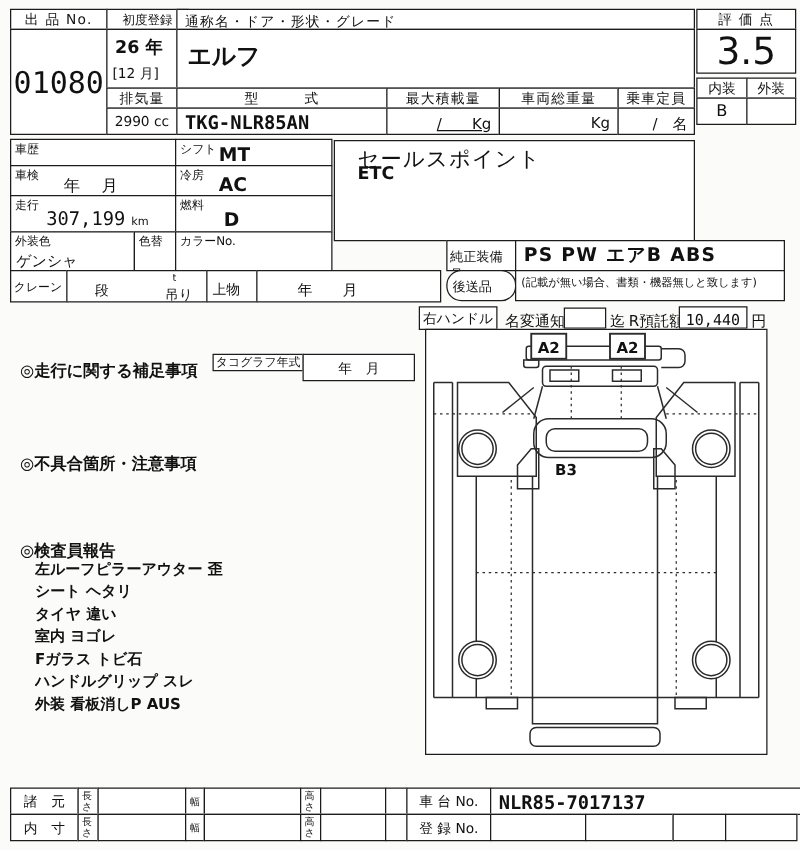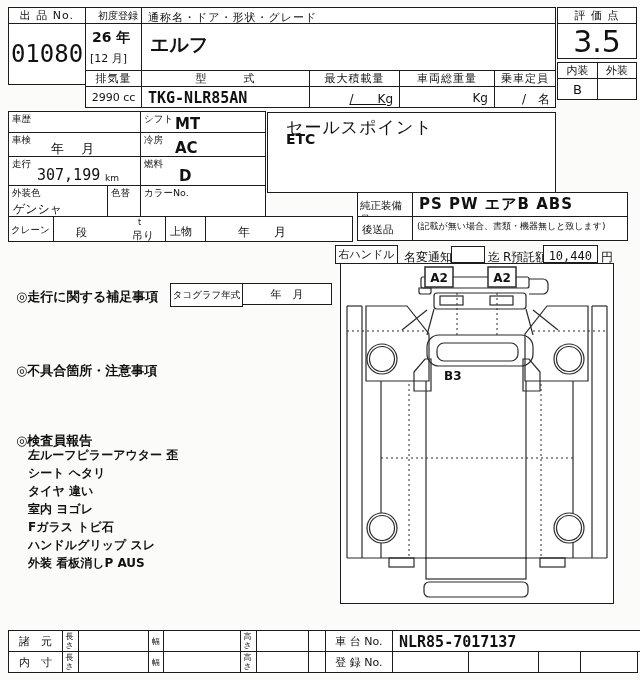--- a/index.html
+++ b/index.html
@@ -28,7 +28,7 @@
 <body>
 
 <div class="b c hdr" style="left:8px;top:7px;width:78px;height:17px;">出 品 No.</div>
-<div class="b c mono" style="left:8px;top:23px;width:78px;height:62px;font-size:24px;">01080</div>
+<div class="b c mono" style="left:8px;top:23px;width:78px;height:85px;font-size:24px;">01080</div>
 
 <div class="b c" style="left:85px;top:7px;width:66px;height:17px;font-size:10px;">初度登録</div>
 <div class="b" style="left:85px;top:23px;width:57px;height:48px;">

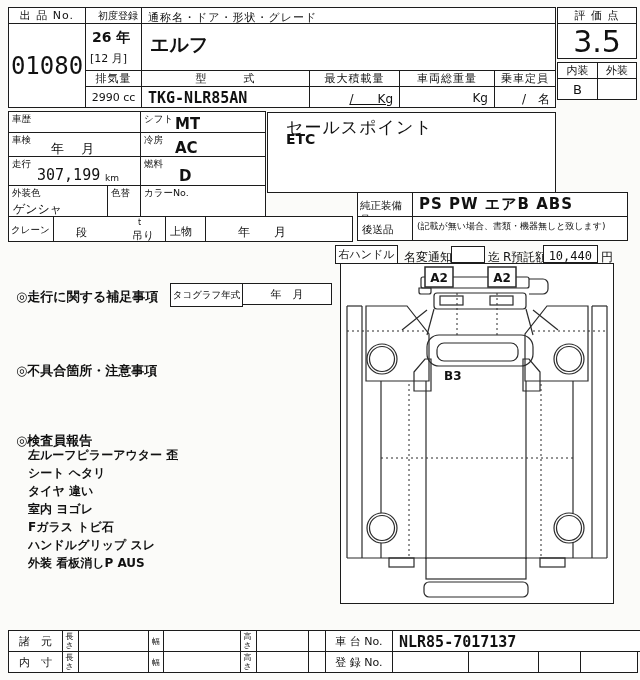--- a/index.html
+++ b/index.html
@@ -138,7 +138,7 @@
 <div class="b" style="left:412px;top:192px;width:216px;height:25px;">
   <span class="nb" style="left:6px;top:2px;font-size:15px;font-weight:bold;letter-spacing:1px;">PS PW エアB ABS</span>
 </div>
-<div class="b" style="left:357px;top:216px;width:56px;height:25px;">
+<div class="b" style="left:357px;top:216px;width:56px;height:25px;border-radius:12px;">
   <span class="nb" style="left:4px;top:6px;font-size:10.5px;">後送品</span>
 </div>
 <div class="b" style="left:412px;top:216px;width:216px;height:25px;">

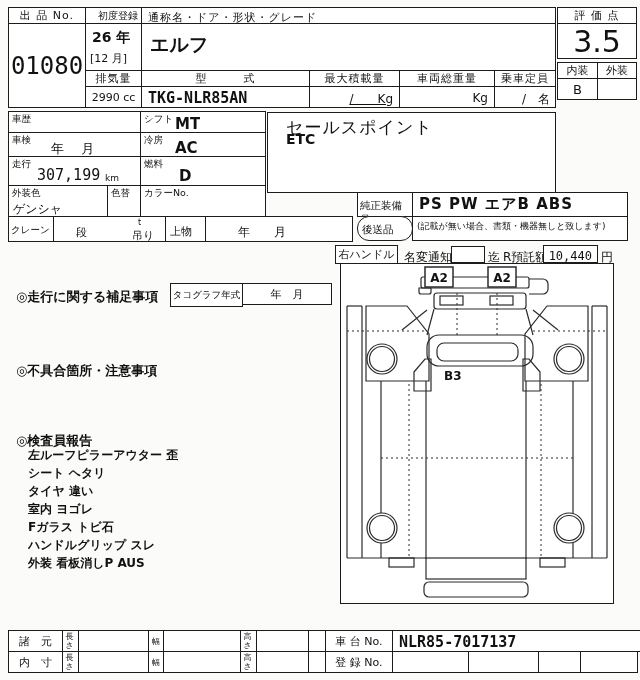--- a/index.html
+++ b/index.html
@@ -156,7 +156,7 @@
 <span class="txt" style="left:601px;top:249px;">円</span>
 
 <span class="txt circ" style="left:16px;top:288px;">◎走行に関する補足事項</span>
-<div class="b c" style="left:170px;top:283px;width:73px;height:24px;font-size:9.5px;">タコグラフ年式</div>
+<div class="b c" style="left:170px;top:283px;width:73px;height:14px;font-size:9.5px;">タコグラフ年式</div>
 <div class="b c" style="left:242px;top:283px;width:90px;height:22px;font-size:11px;">年　月</div>
 
 <span class="txt circ" style="left:16px;top:362px;">◎不具合箇所・注意事項</span>

